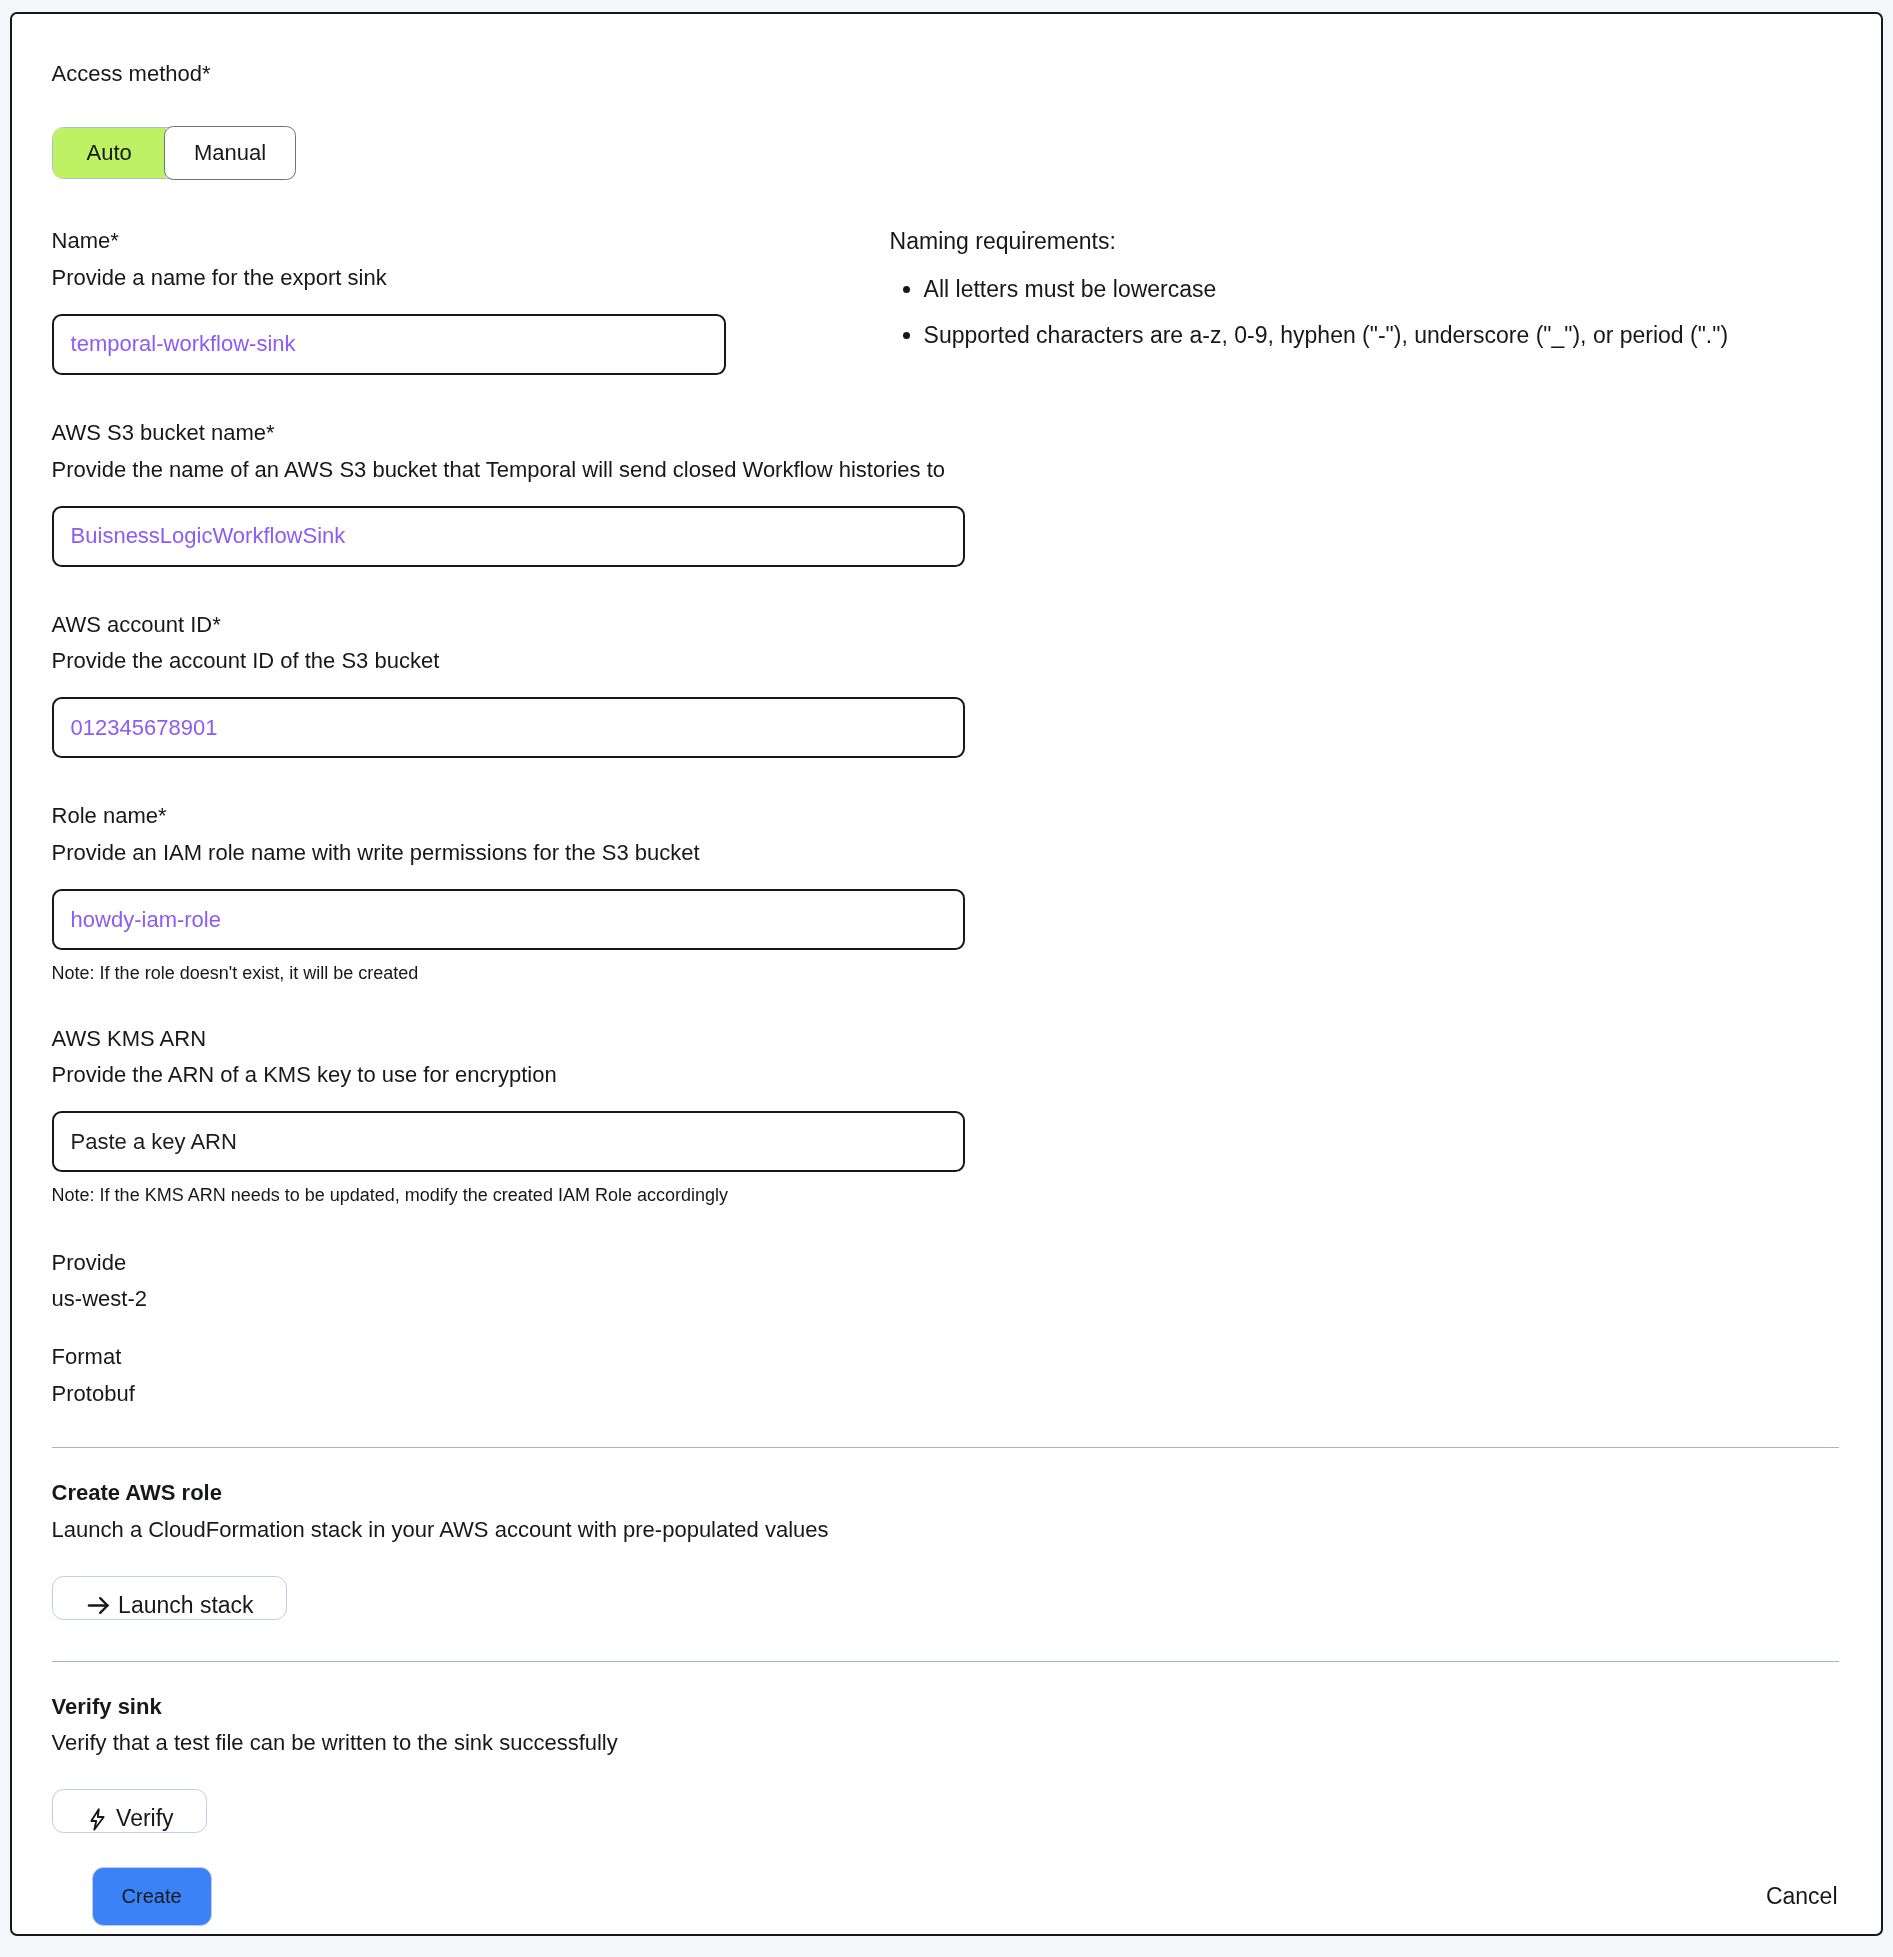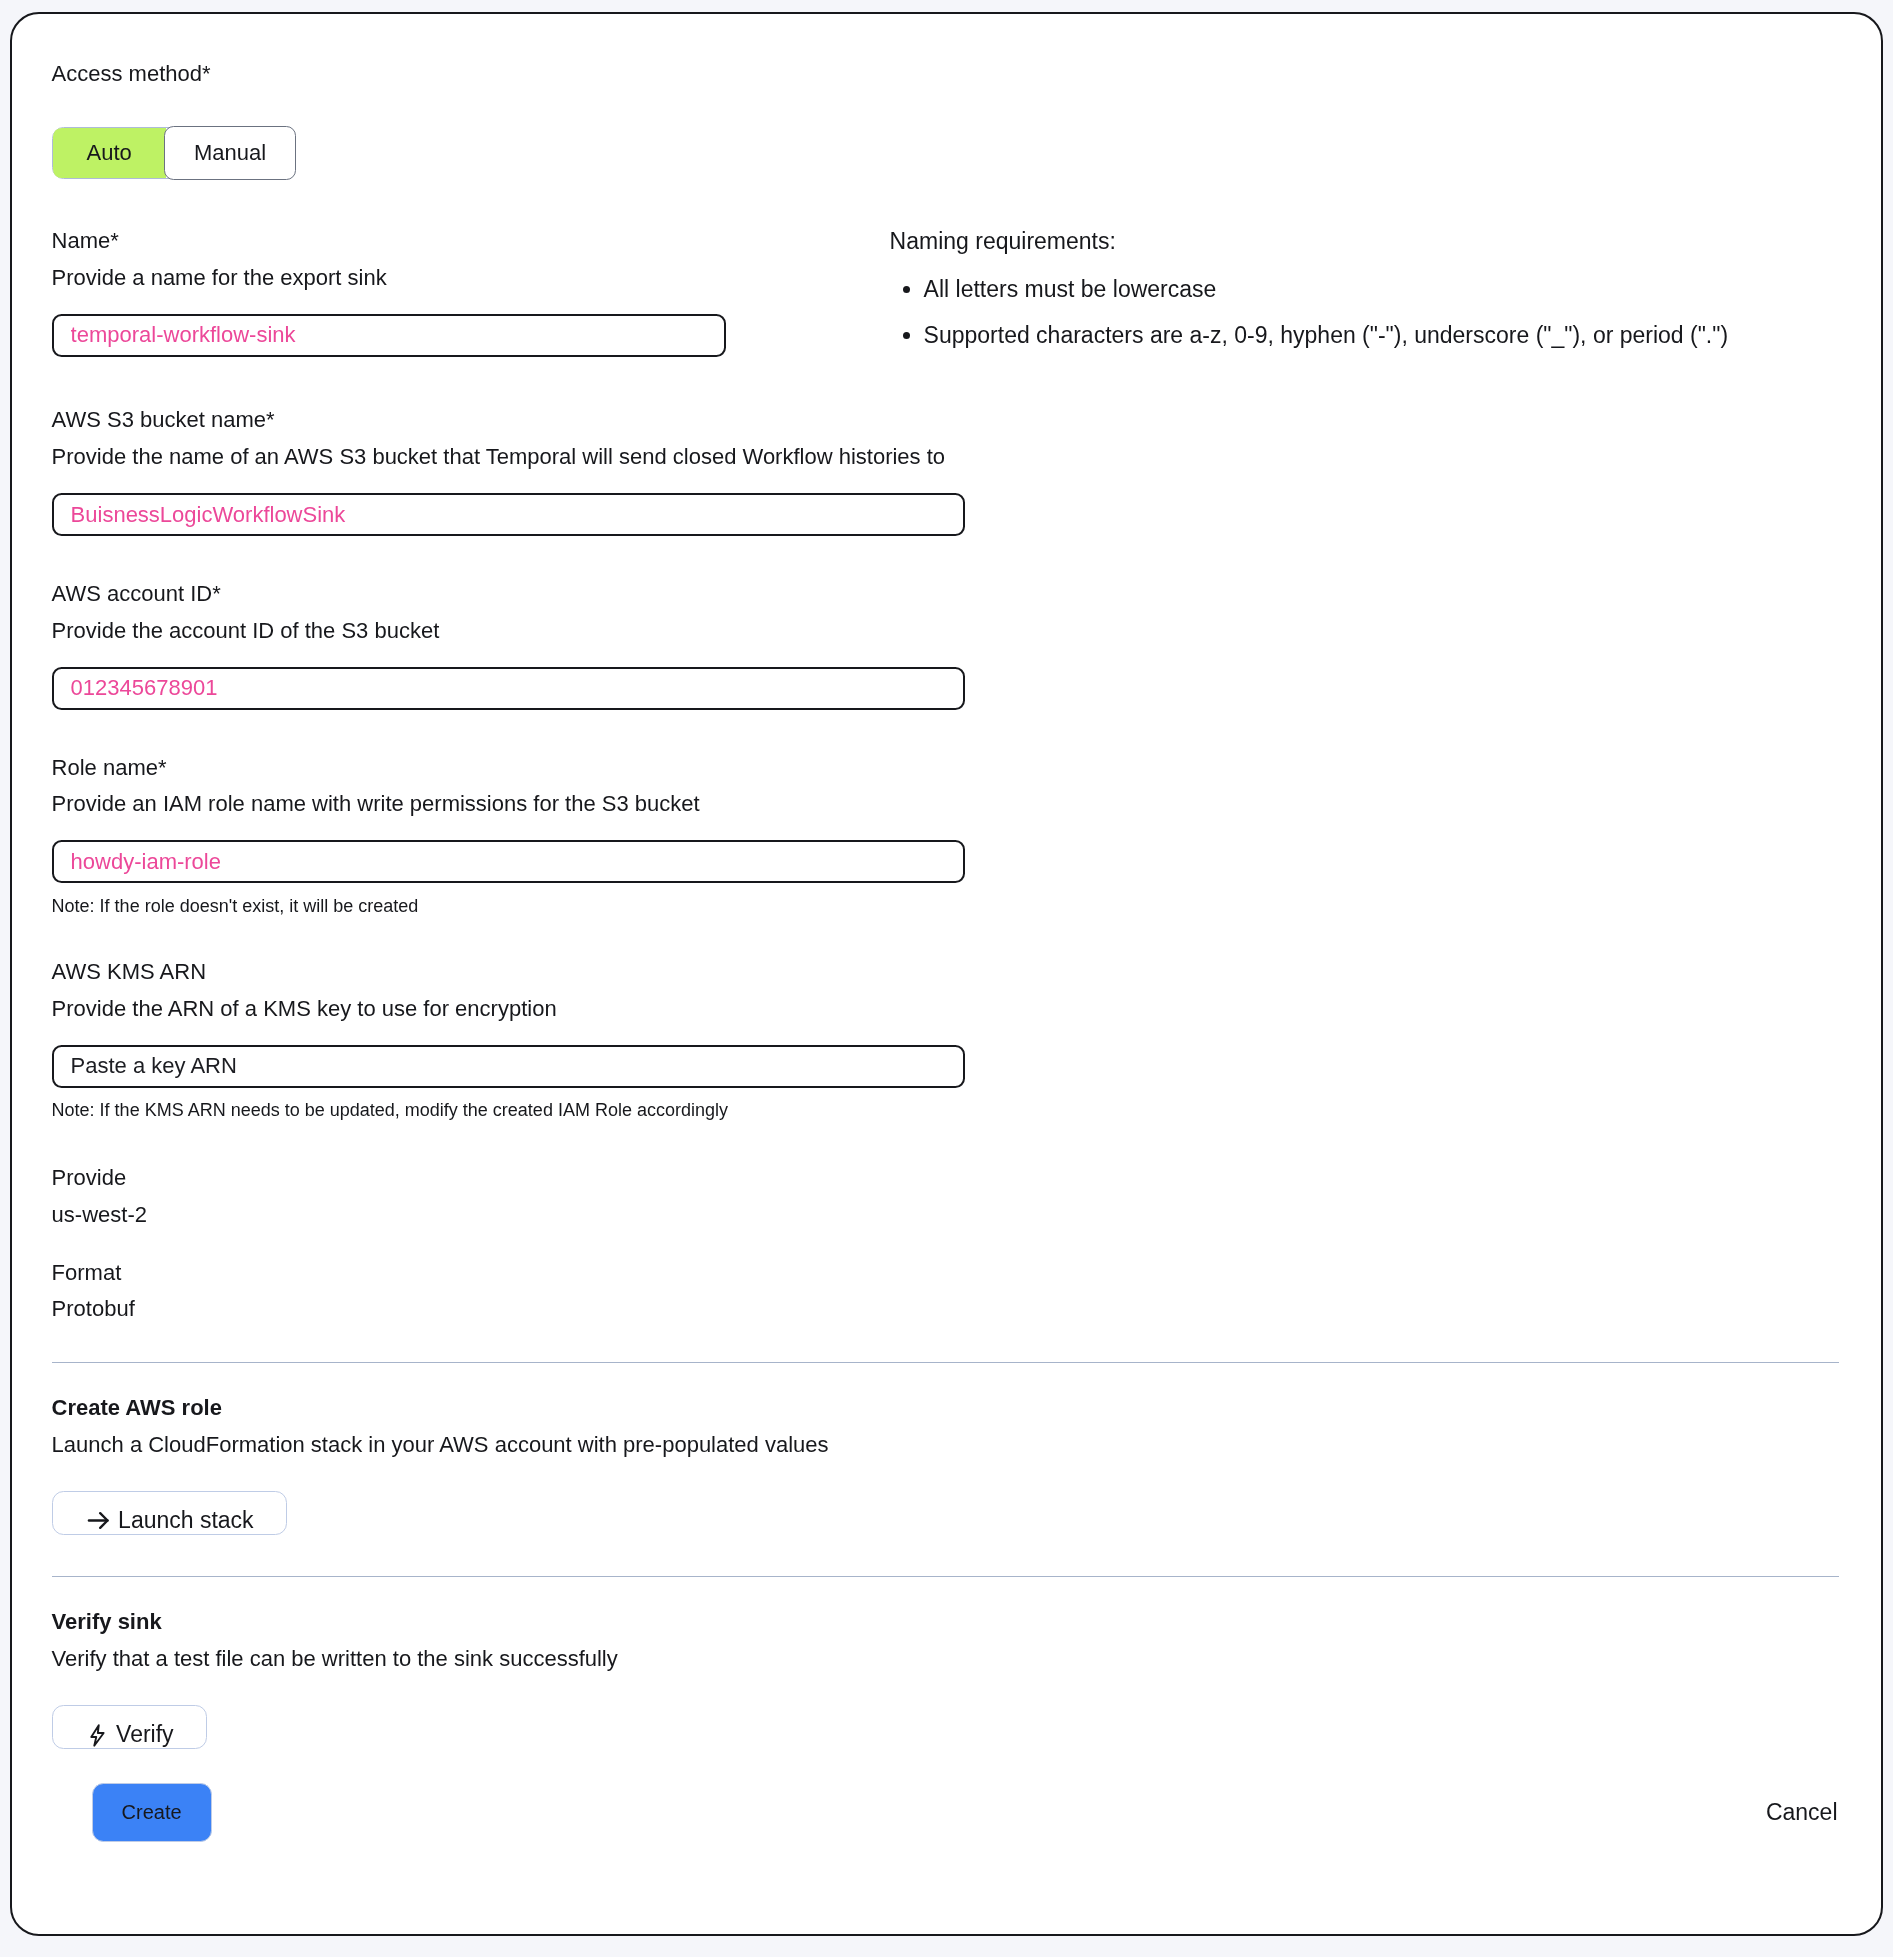--- a/index.html
+++ b/index.html
@@ -15,7 +15,7 @@
     left: 9.6px; right: 9.6px; top: 11.5px; bottom: 21px;
     background: #ffffff;
     border: 2.9px solid #17181c;
-    border-radius: 29px;
+    border-radius: 7px;
     padding: 44px 42px 0 40px;
     overflow: hidden;
   }

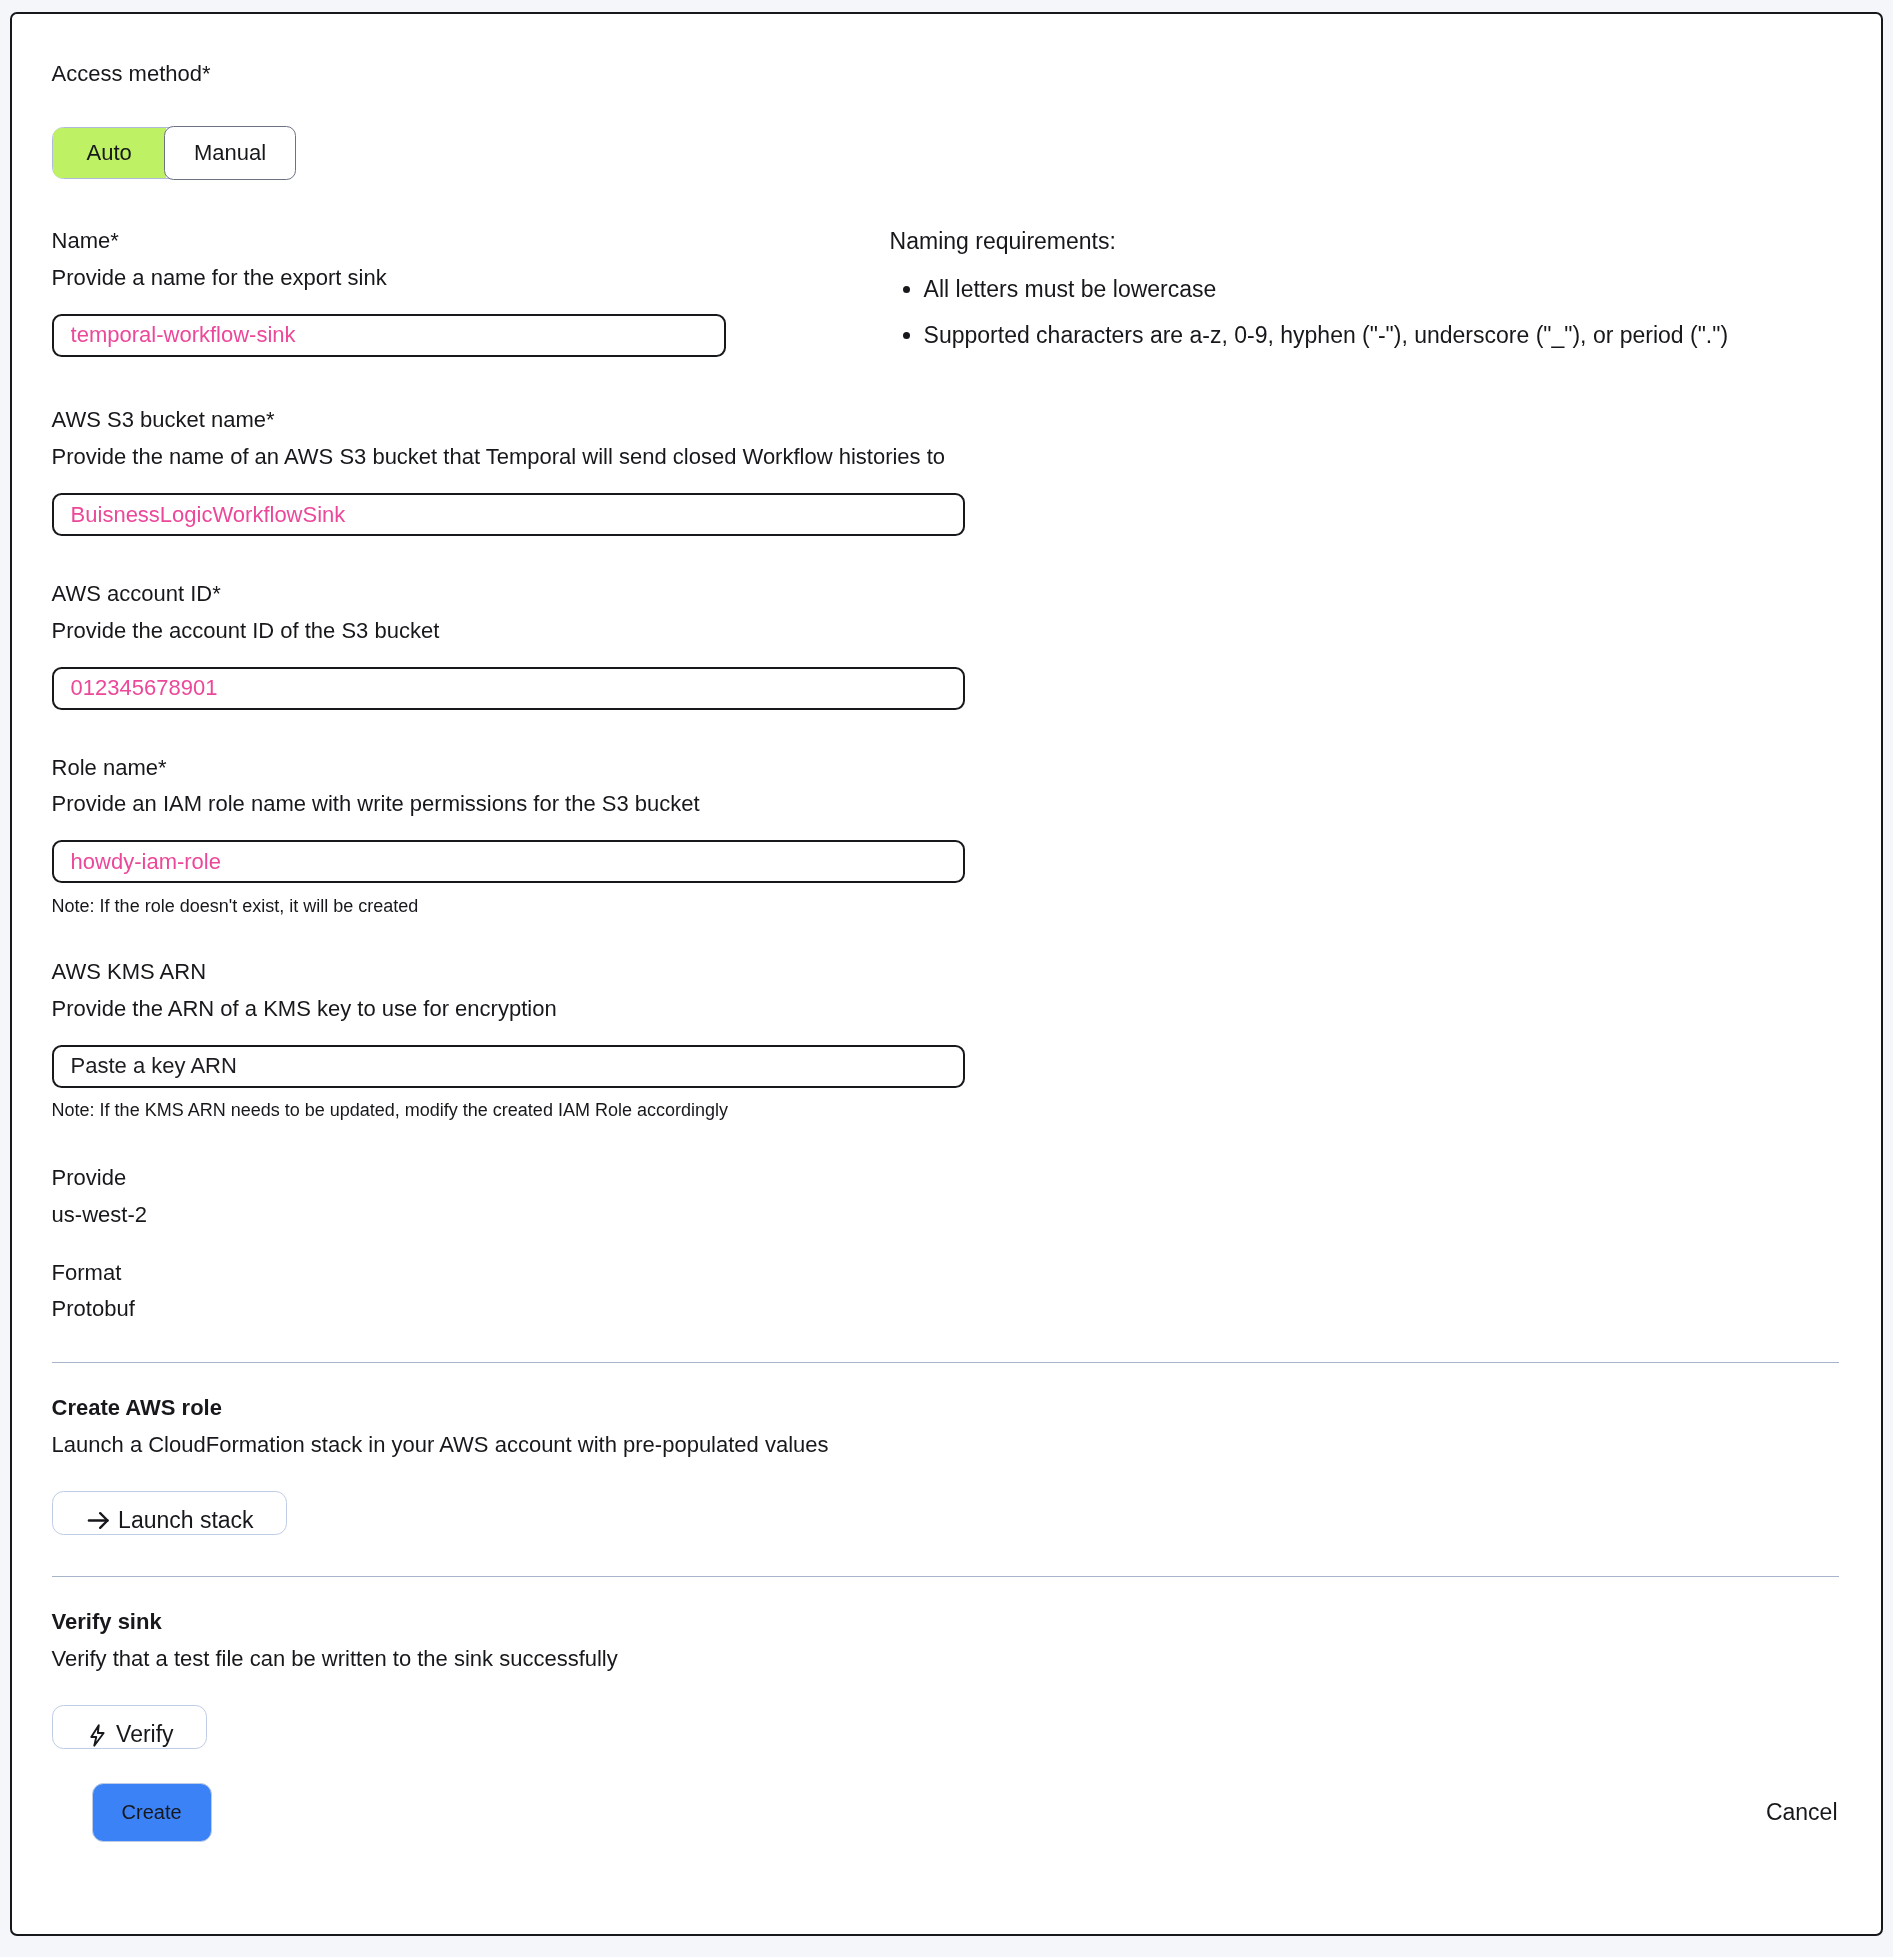--- a/index.html
+++ b/index.html
@@ -63,14 +63,14 @@
   input.text {
     display: block;
     margin-top: 21px;
-    height: 43px;
+    height: 61px;
     width: 913px;
     border: 2.4px solid #17181c;
     border-radius: 9.6px;
     padding: 0 17px;
     font-family: "Liberation Sans", sans-serif;
     font-size: 22px;
-    color: #ec4899;
+    color: #8b5cf6;
     background: #ffffff;
     outline: none;
   }

